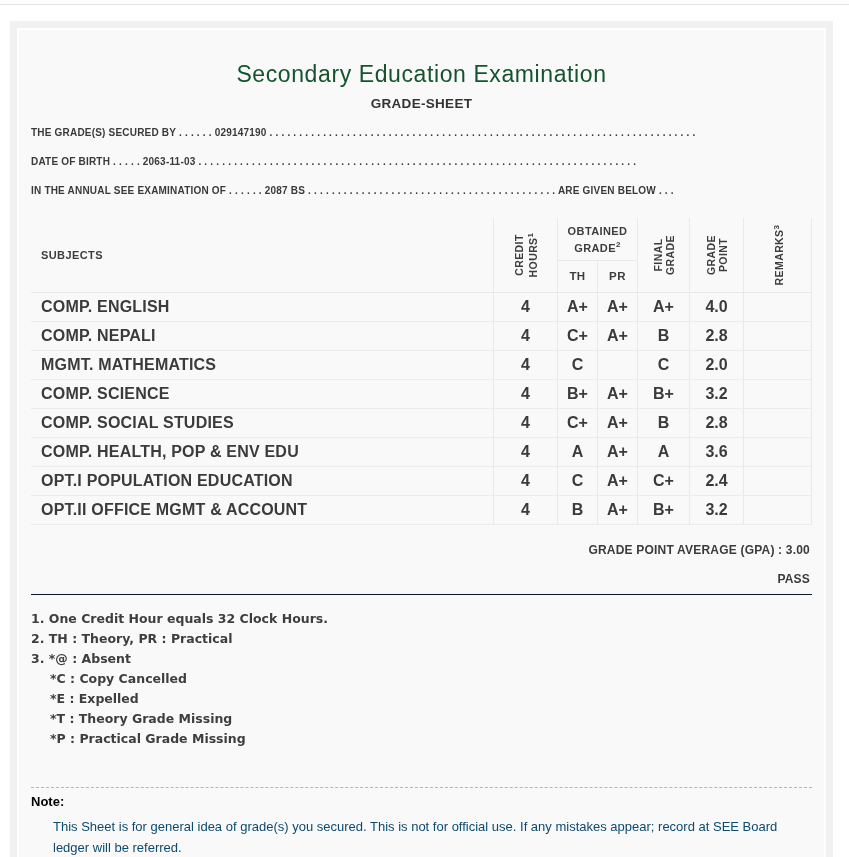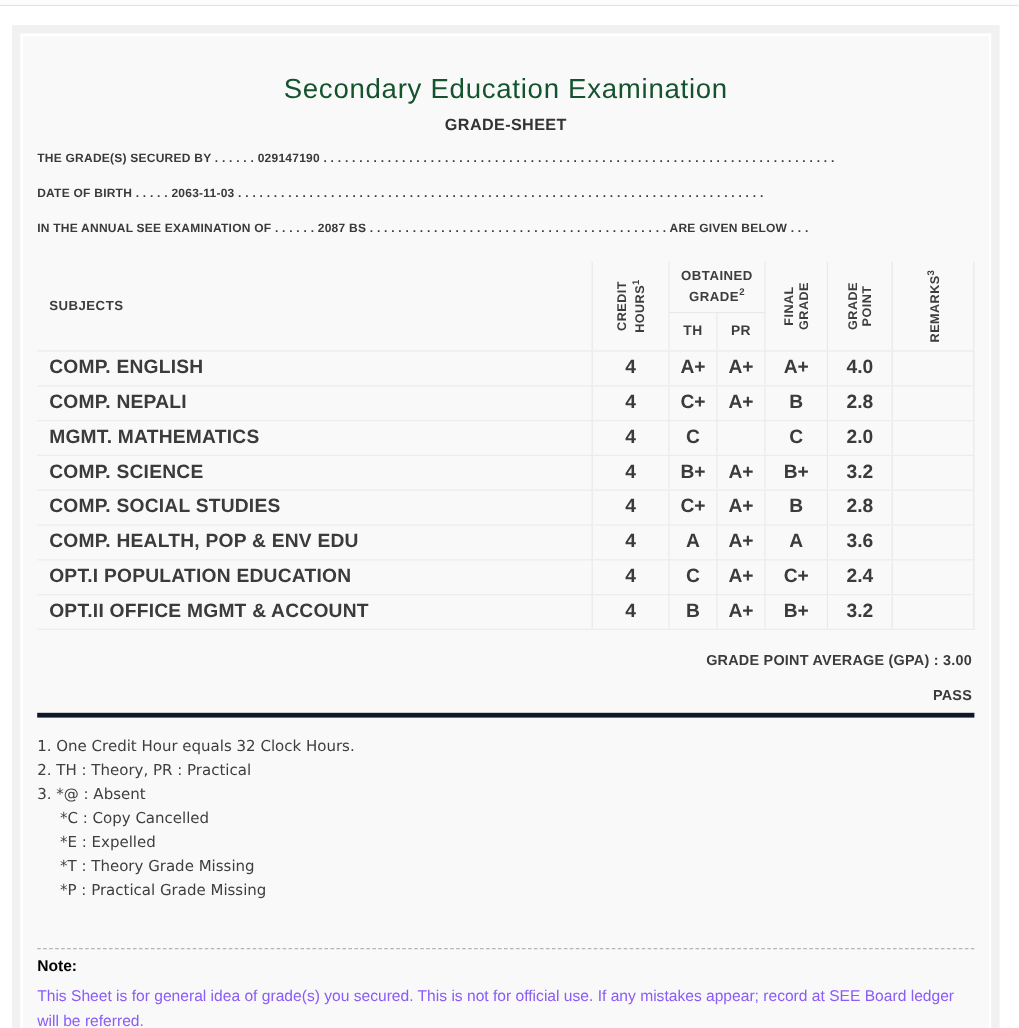--- a/index.html
+++ b/index.html
@@ -98,7 +98,7 @@
   }
   .summary {
     padding: 18px 2px 8px 2px;
-    border-bottom: 4px solid #0f172a;
+    border-bottom: 1px solid #0f172a;
     text-align: right;
   }
   .gpa, .pass {

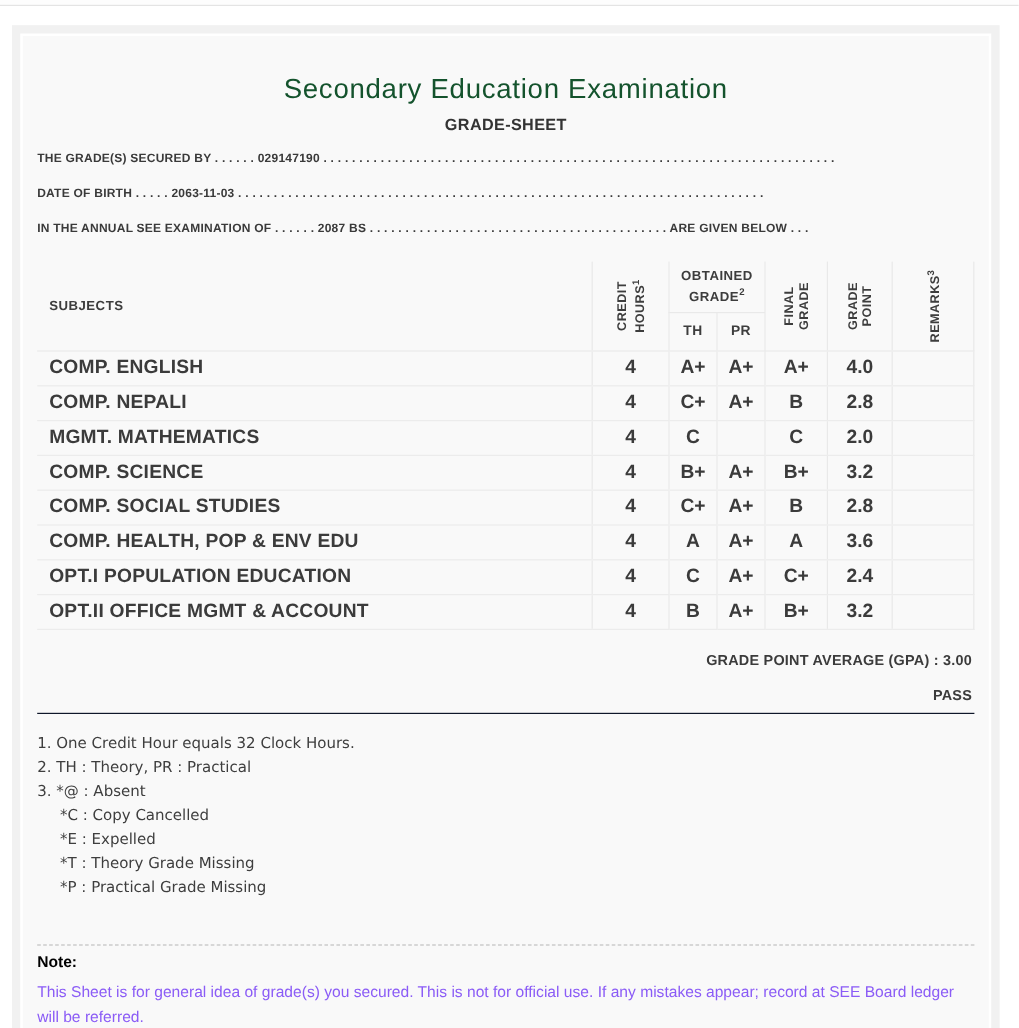--- a/index.html
+++ b/index.html
@@ -111,7 +111,7 @@
     font-family: "DejaVu Sans", sans-serif;
     font-size: 12.5px; color: #3e3e3e;
   }
-  .fn { line-height: 20px; }
+  .fn { line-height: 20px; font-weight: bold; }
   .fn.indent { padding-left: 19px; }
   .dashed {
     margin-top: 38px;

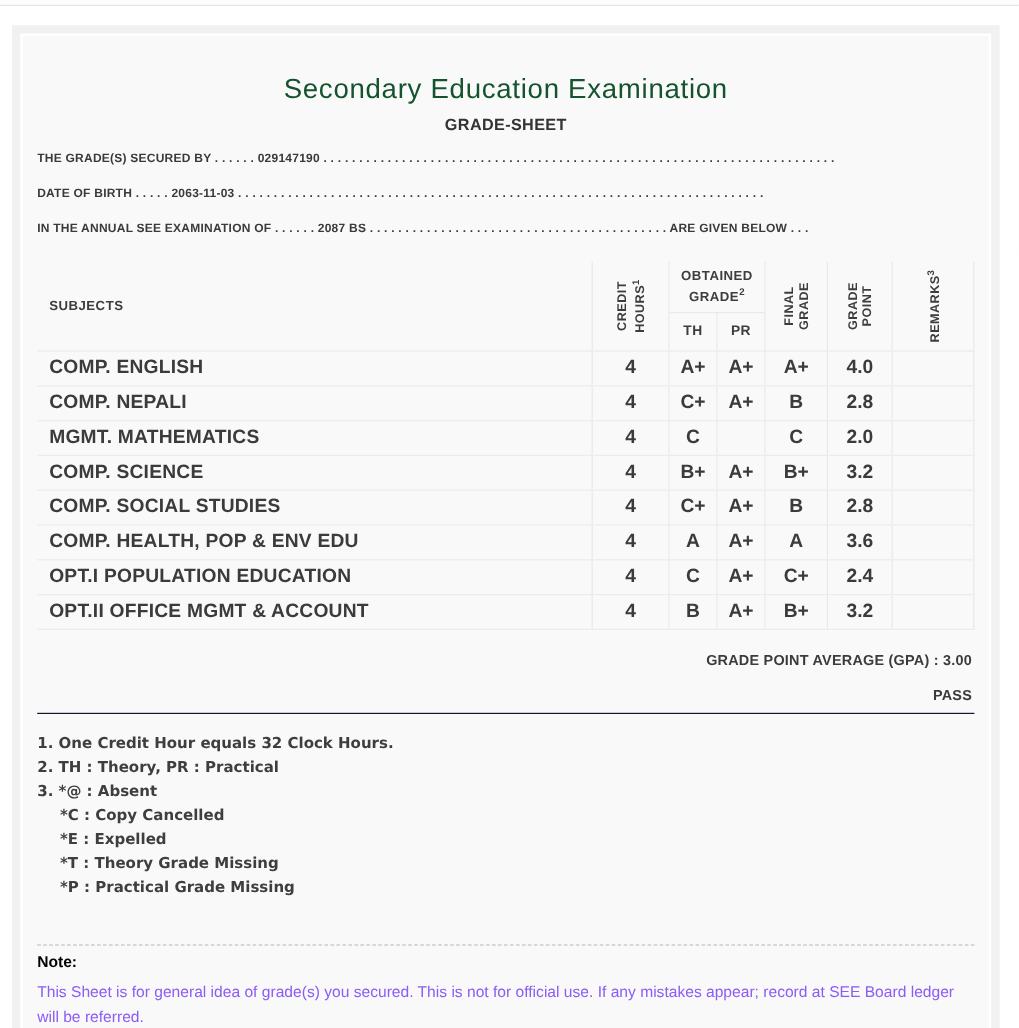--- a/index.html
+++ b/index.html
@@ -124,8 +124,9 @@
   }
   .note-body {
     margin-top: 7px;
-    font-size: 13px; line-height: 21px; color: #8b5cf6;
+    font-size: 13px; line-height: 21px; color: #0c4a6e;
     max-width: 790px;
+    margin-left: 22px;
   }
 </style>
 </head>

